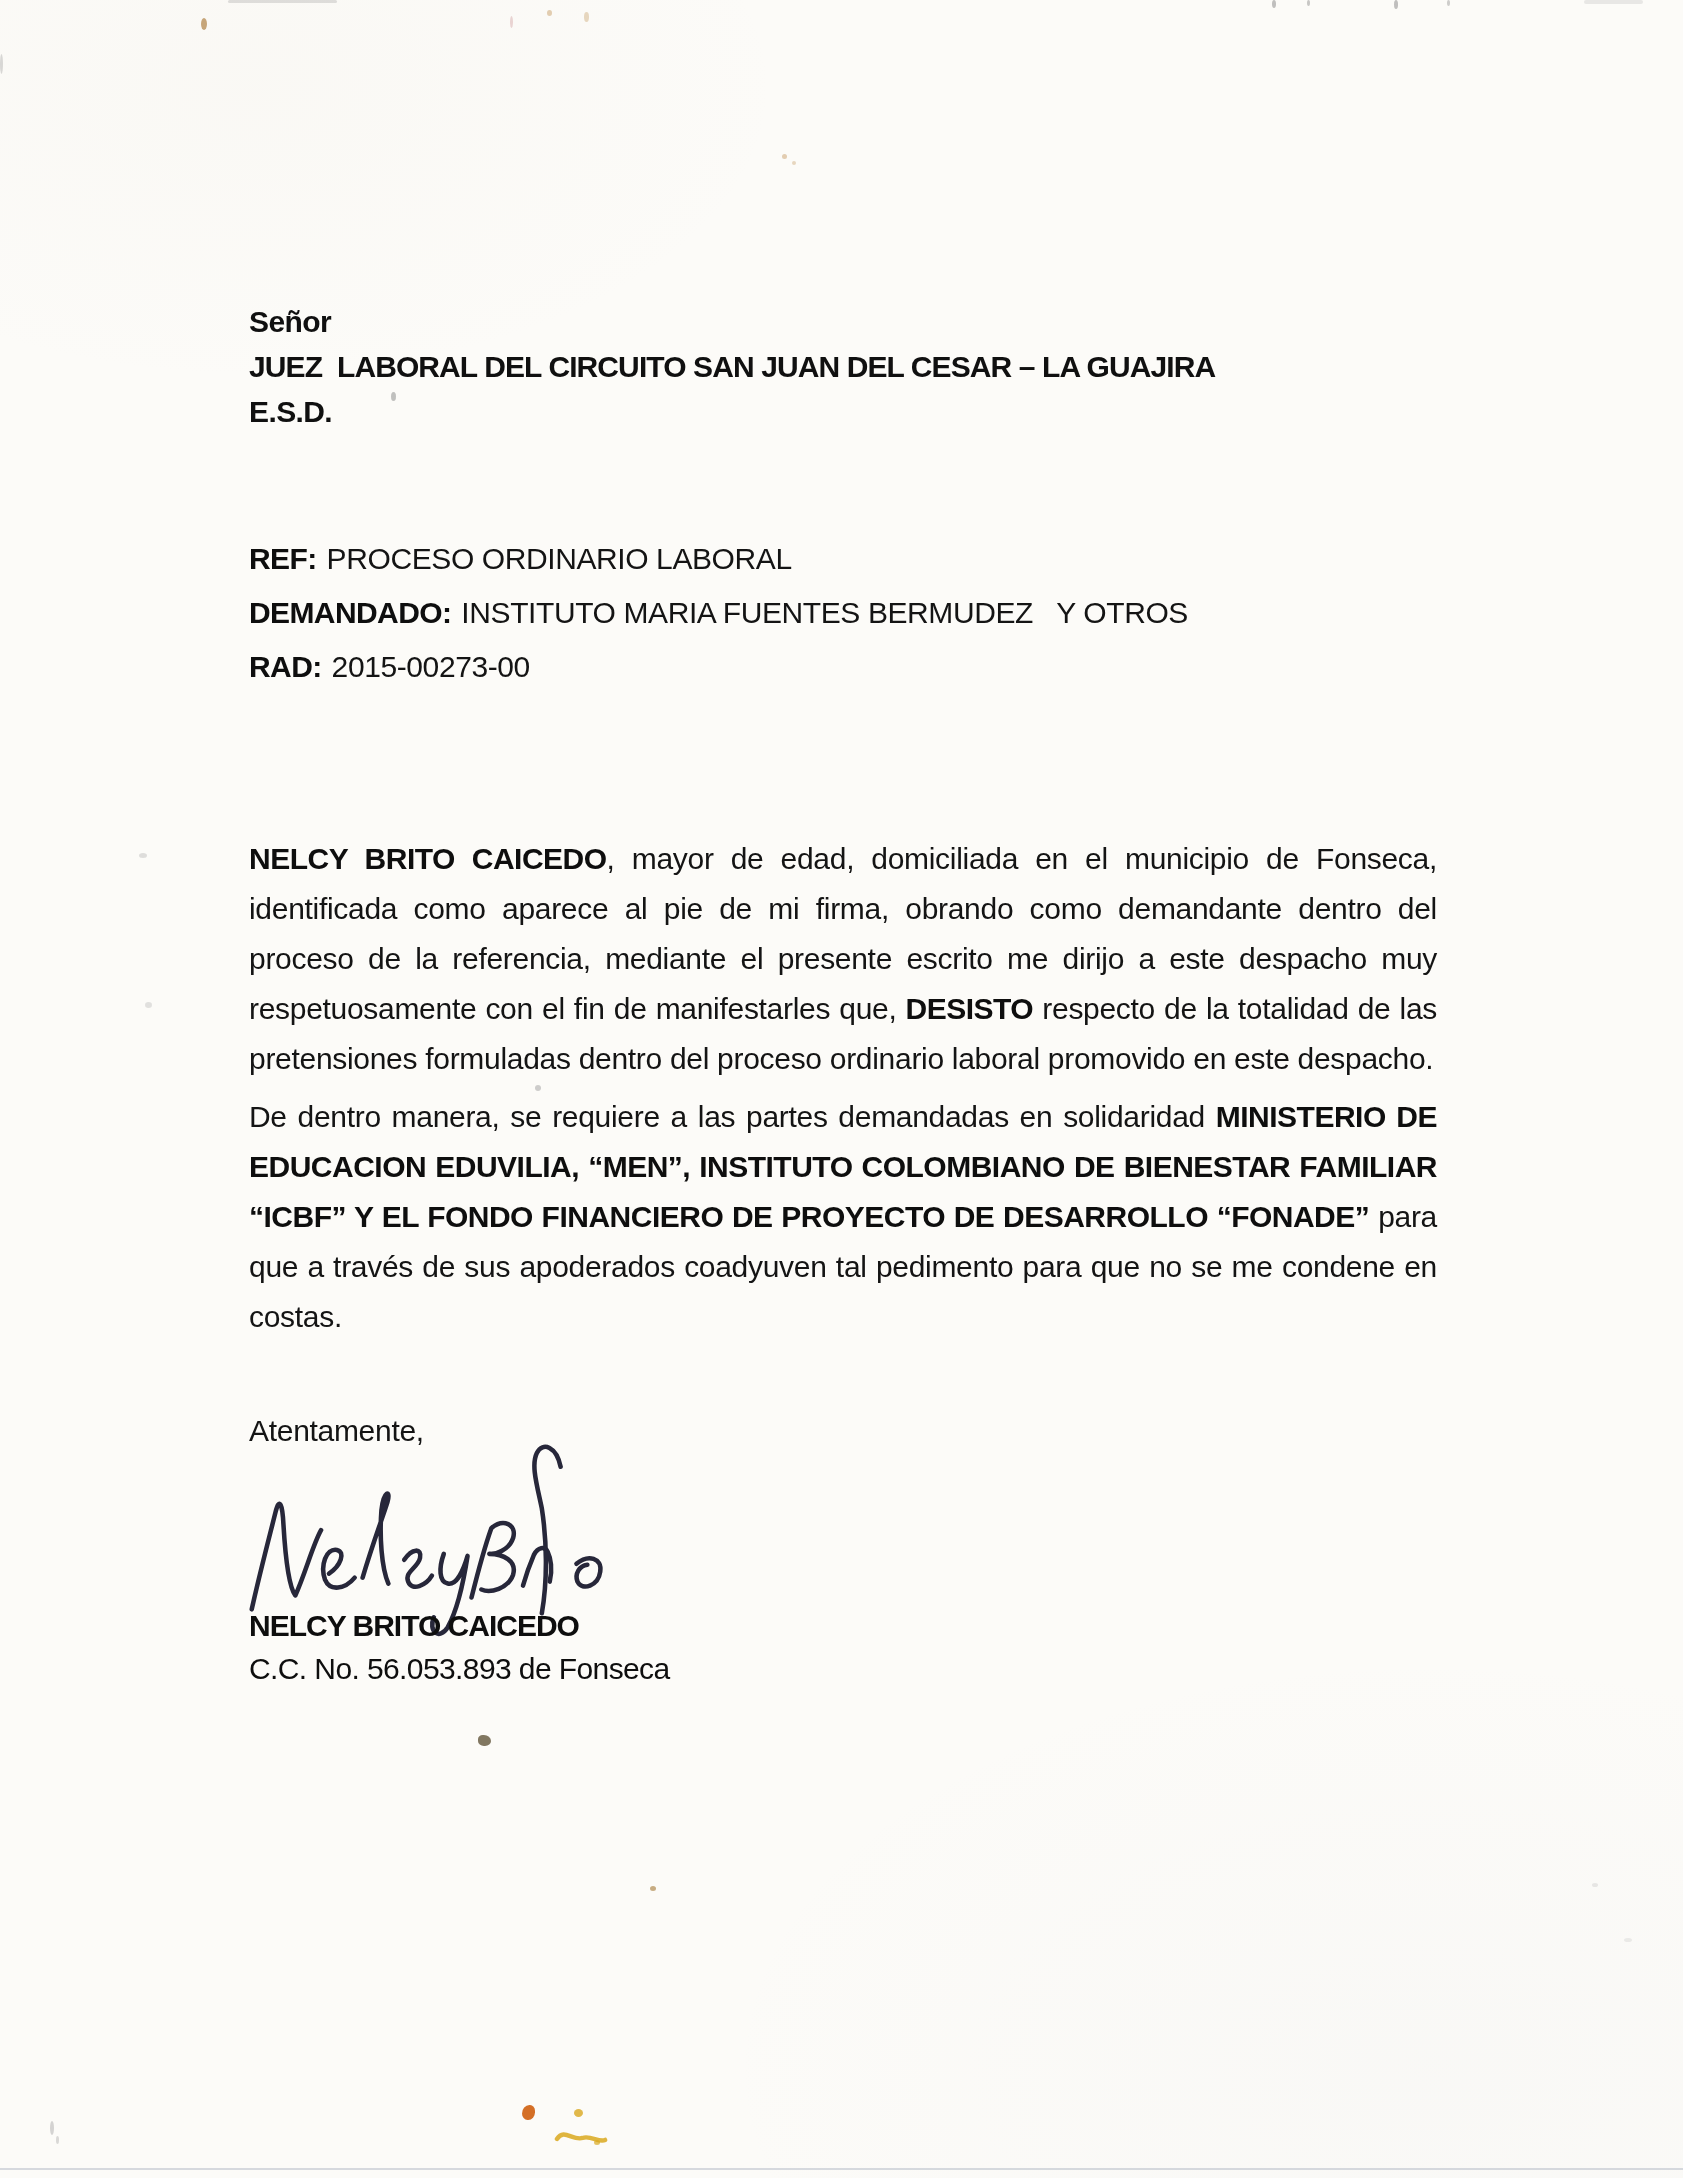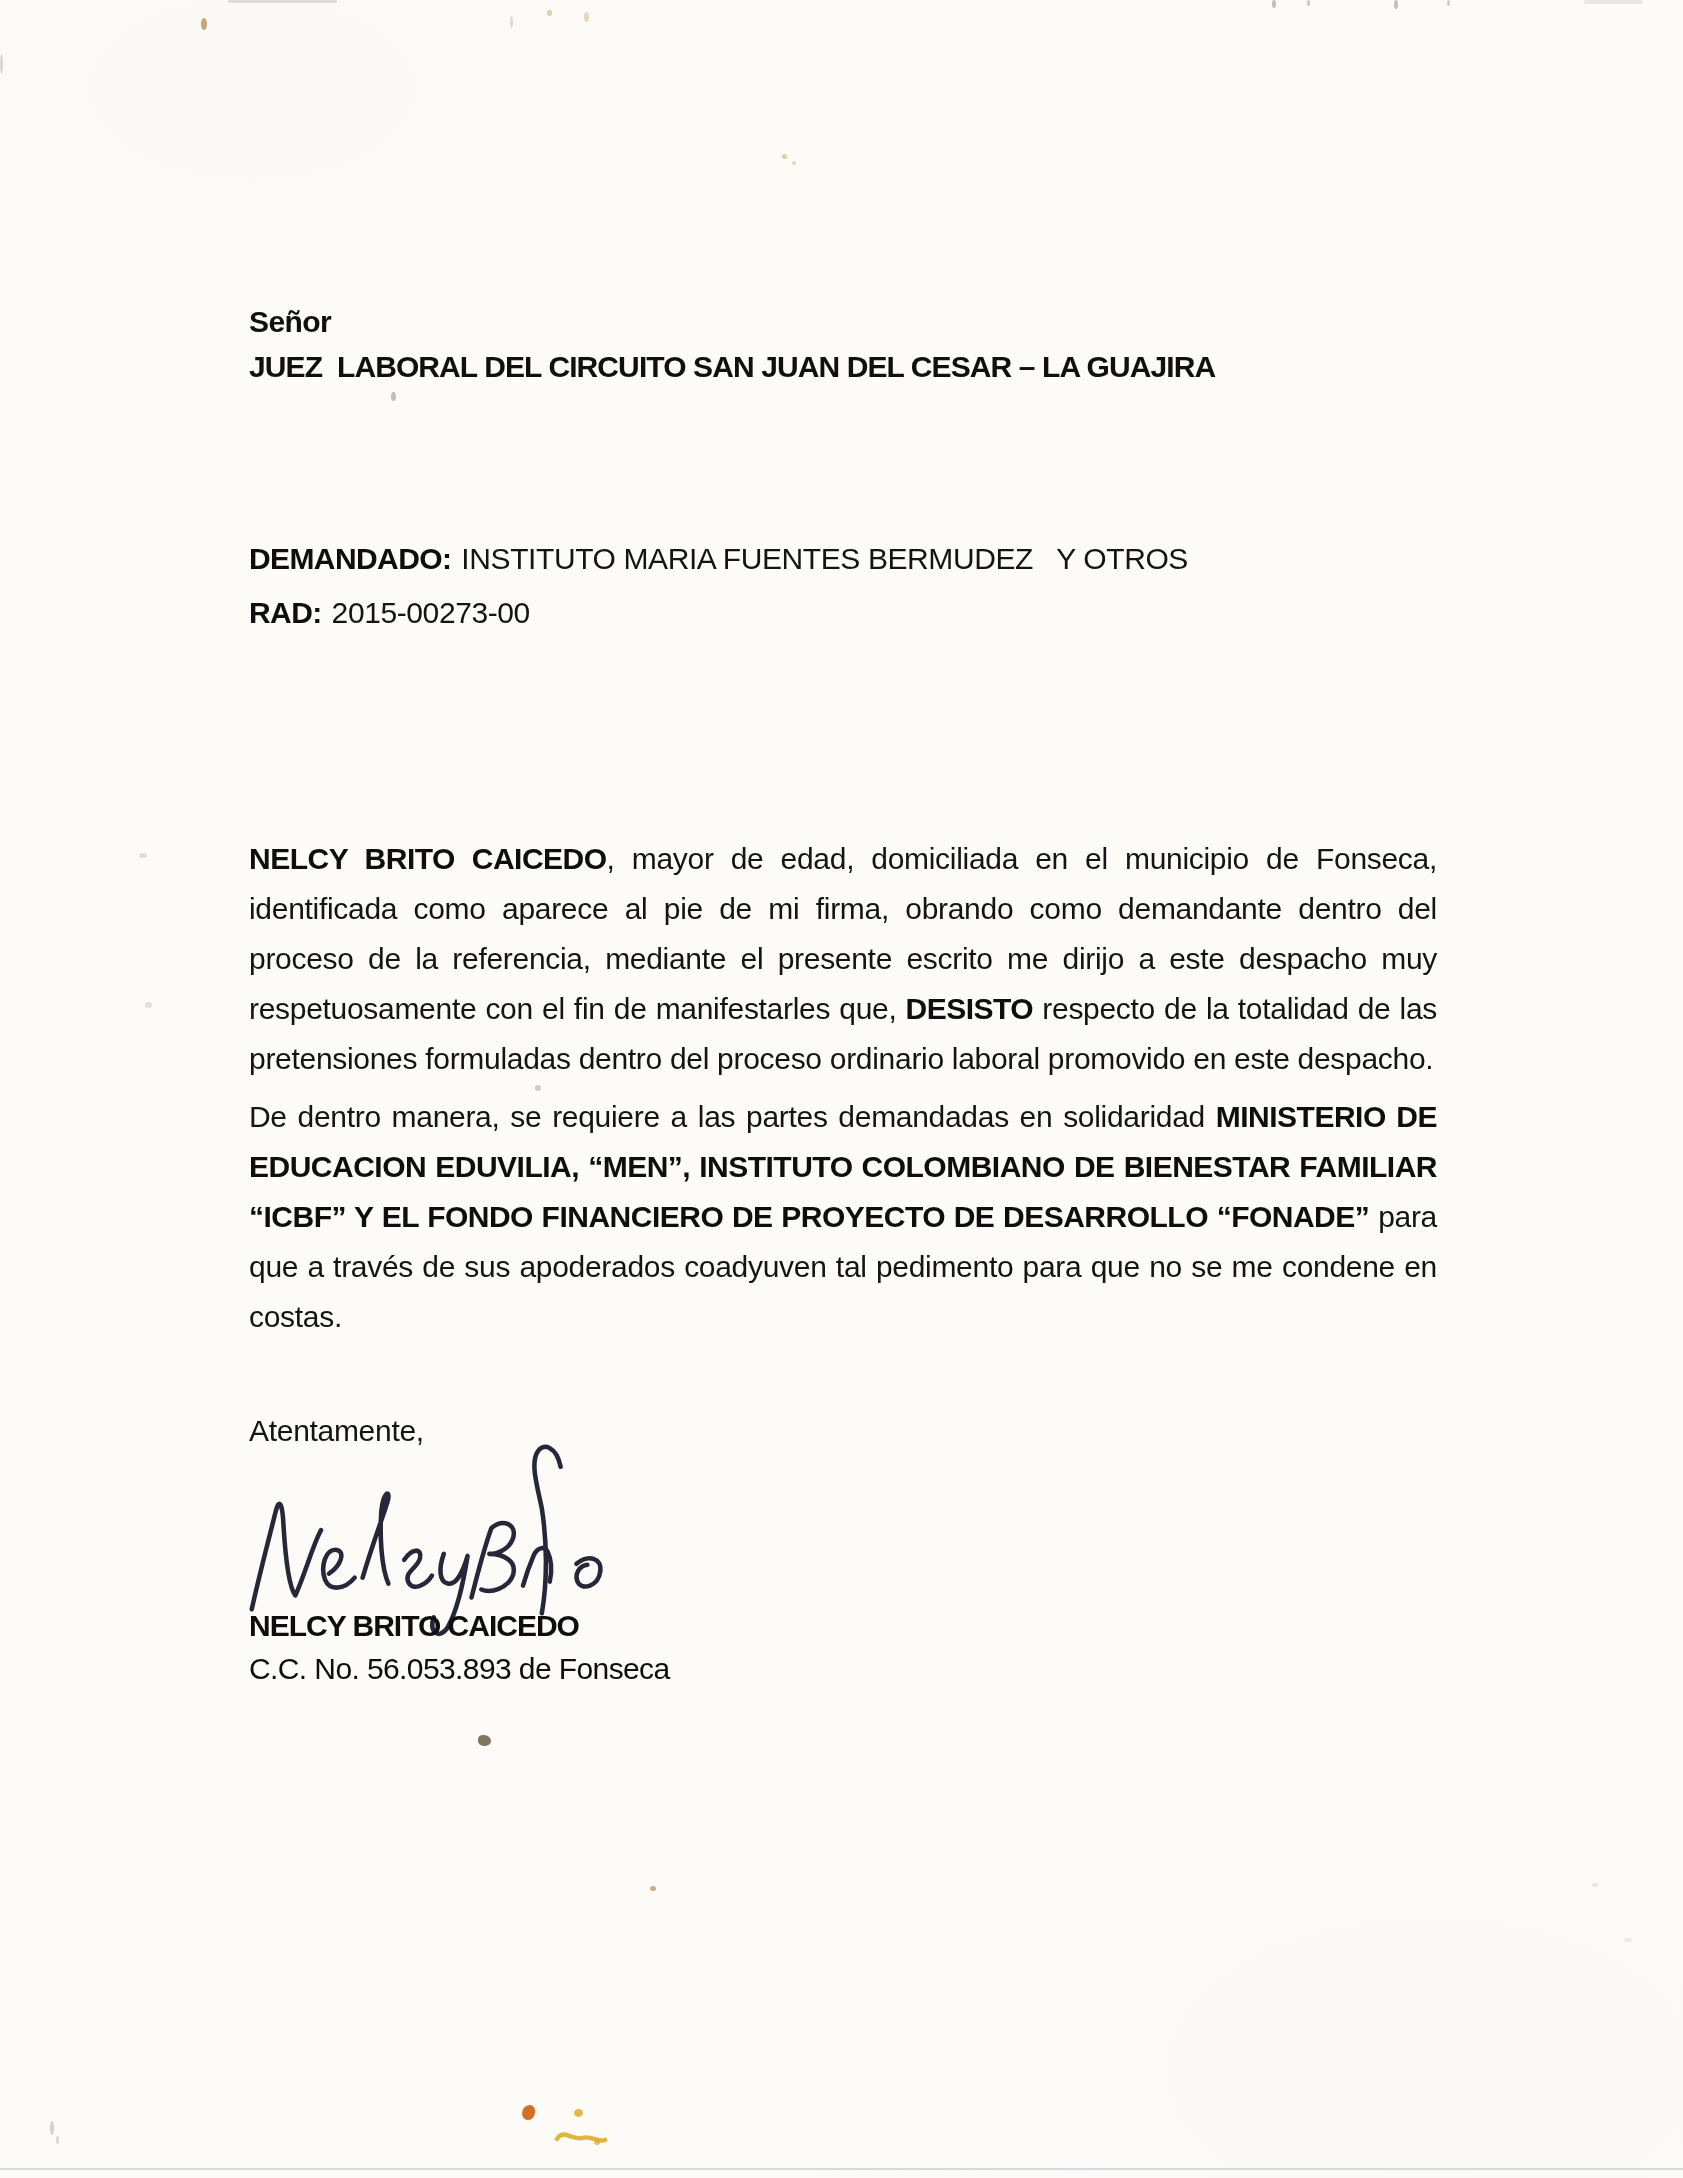--- a/index.html
+++ b/index.html
@@ -45,6 +45,7 @@
   <div class="abs salutation-block">
     <div>Señor</div>
     <div class="addressee">JUEZ  LABORAL DEL CIRCUITO SAN JUAN DEL CESAR – LA GUAJIRA</div>
+    <div>E.S.D.</div>
   </div>
 
   <div class="abs ref-block">

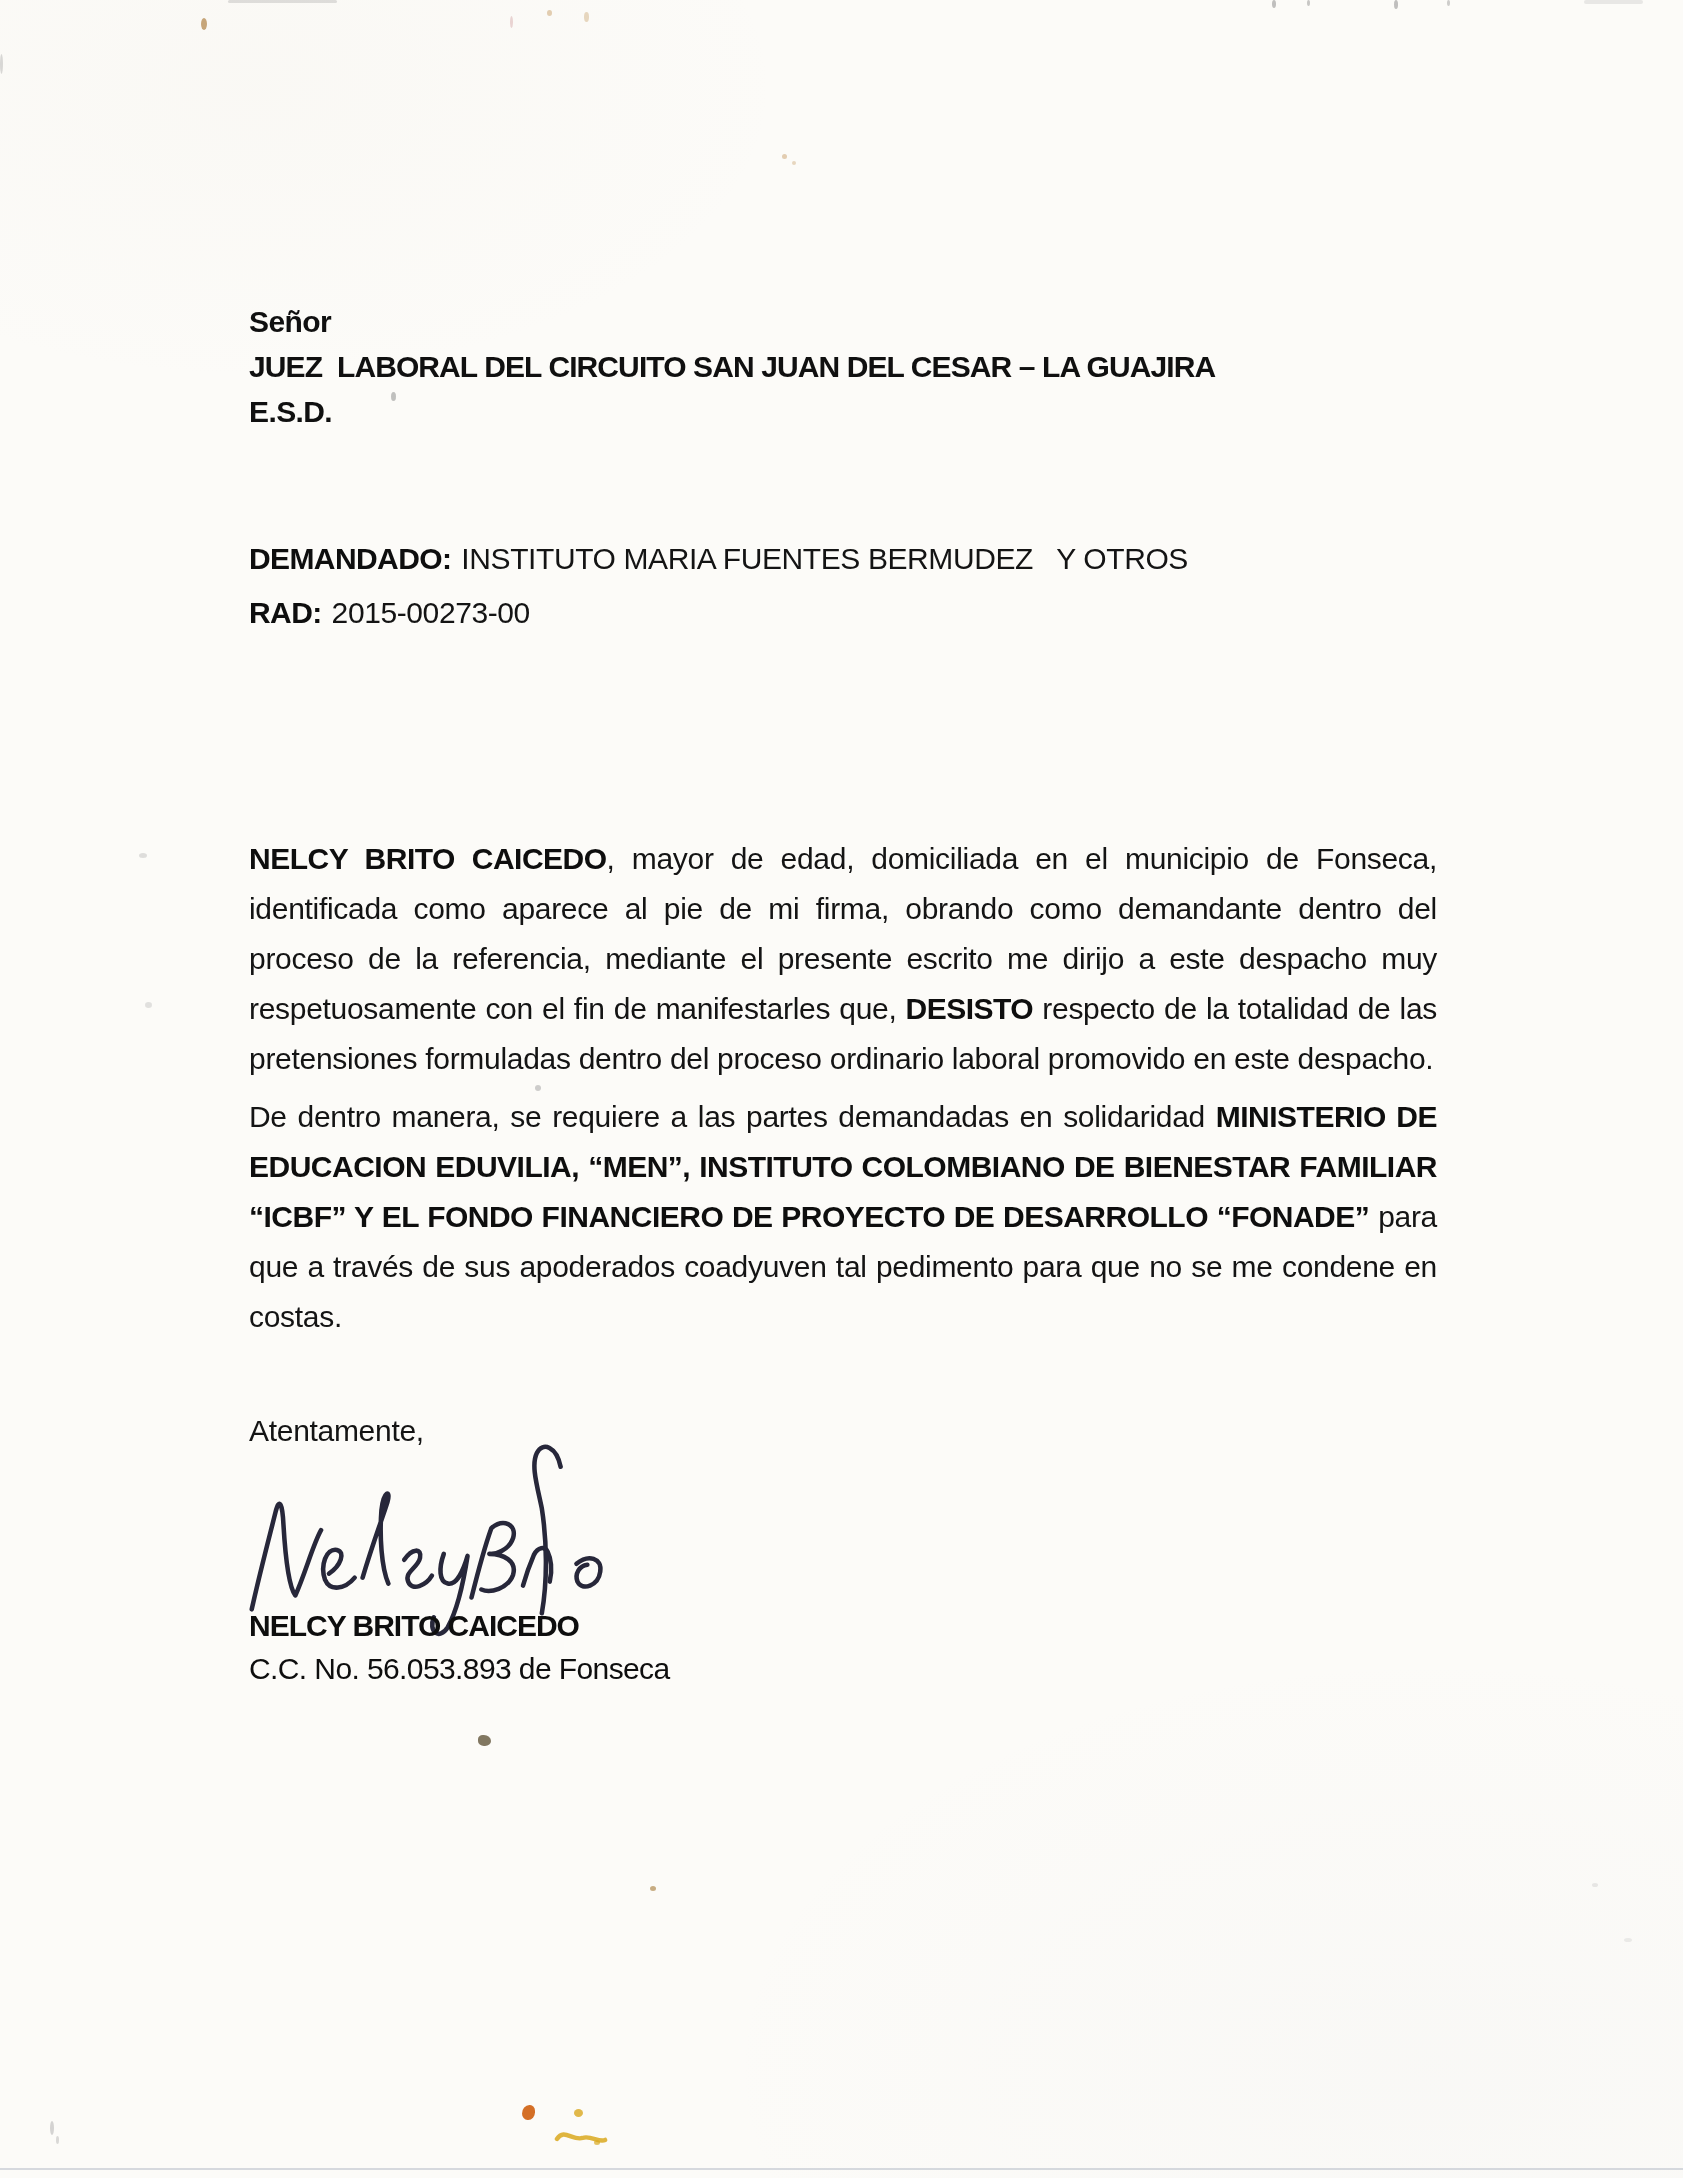--- a/index.html
+++ b/index.html
@@ -49,6 +49,7 @@
   </div>
 
   <div class="abs ref-block">
+    <div><span class="ref-label">REF:</span><span class="ref-value">PROCESO ORDINARIO LABORAL</span></div>
     <div><span class="ref-label">DEMANDADO:</span><span class="ref-value">INSTITUTO MARIA FUENTES BERMUDEZ   Y OTROS</span></div>
     <div><span class="ref-label">RAD:</span><span class="ref-value">2015-00273-00</span></div>
   </div>

